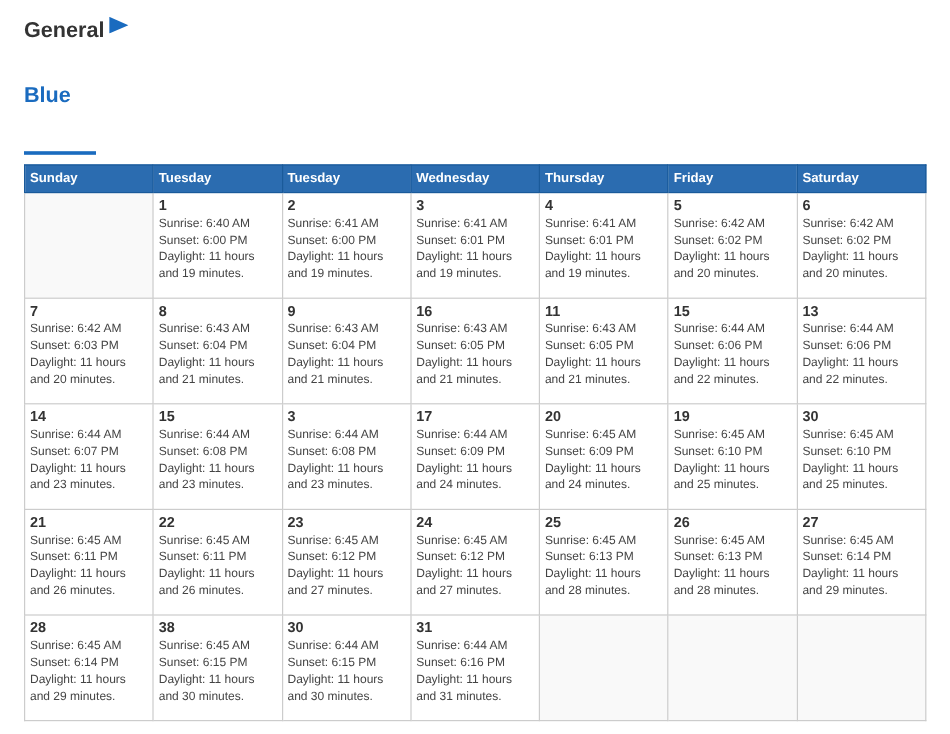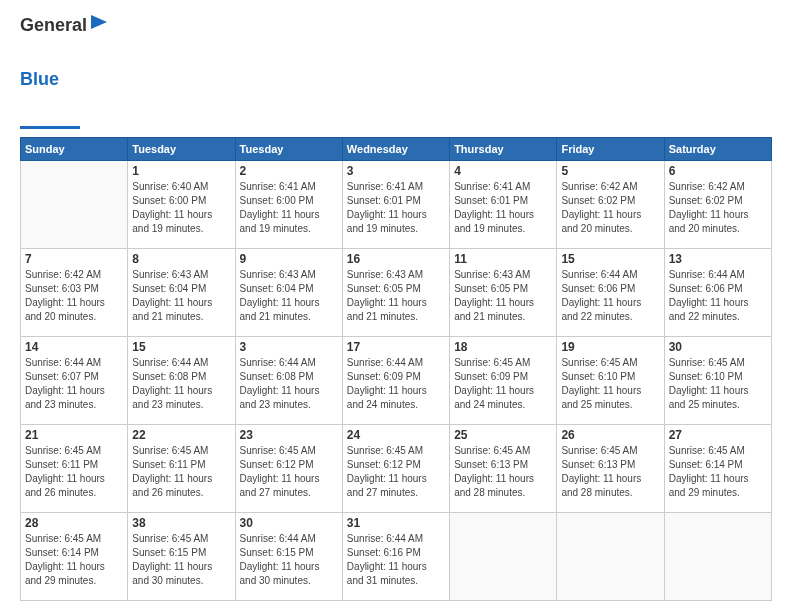--- a/index.html
+++ b/index.html
@@ -208,7 +208,7 @@
             <div class="day-info">Sunrise: 6:44 AM<br>Sunset: 6:09 PM<br>Daylight: 11 hours<br>and 24 minutes.</div>
           </td>
           <td>
-            <span class="day-number">18</span>
+            <span class="day-number">20</span>
             <div class="day-info">Sunrise: 6:45 AM<br>Sunset: 6:09 PM<br>Daylight: 11 hours<br>and 24 minutes.</div>
           </td>
           <td>

